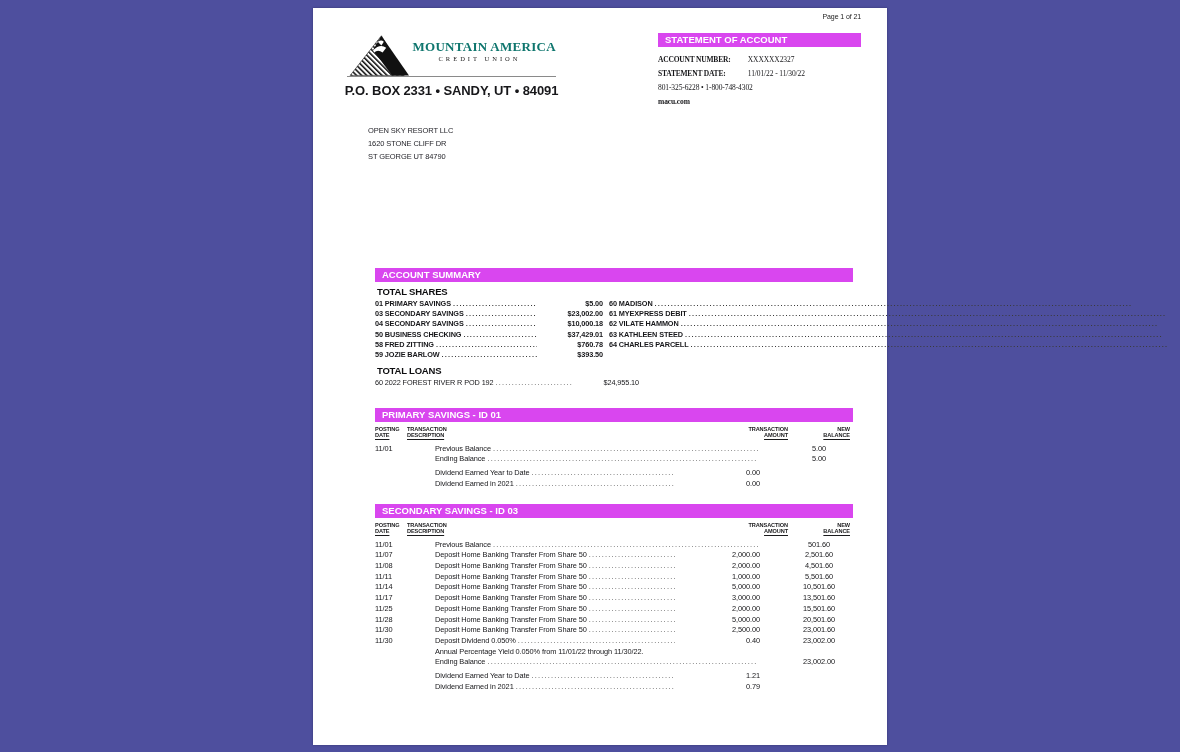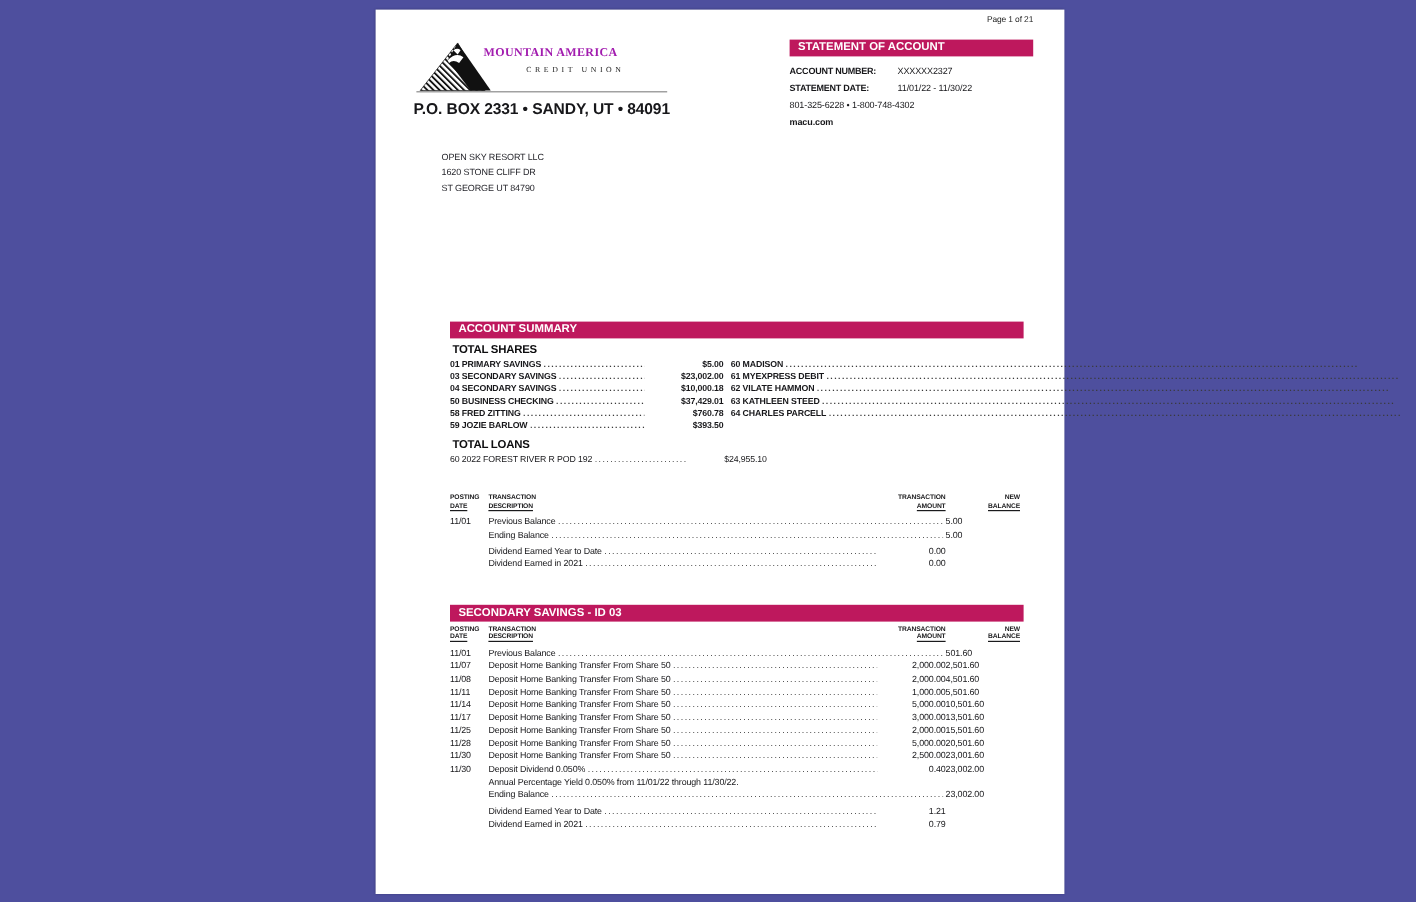--- a/index.html
+++ b/index.html
@@ -19,9 +19,9 @@
   
   .logo-block{position:absolute;left:34px;top:20px;width:209px;height:66px;}
   .mountain{position:absolute;left:2px;top:5px;width:60px;height:44px;}
-  .brand-name{position:absolute;left:56px;top:11px;width:153px;text-align:left;
-    font-family:"Liberation Serif",serif;font-size:10px;font-weight:bold;
-    letter-spacing:.3px;white-space:nowrap;color:#a21caf;}
+  .brand-name{position:absolute;left:56px;top:11px;width:153px;text-align:right;
+    font-family:"Liberation Serif",serif;font-size:13px;font-weight:bold;
+    letter-spacing:.3px;white-space:nowrap;color:#0f766e;}
   .brand-sub{position:absolute;left:56px;top:27px;width:153px;text-align:center;
     font-family:"Liberation Serif",serif;font-size:6.5px;letter-spacing:3px;color:#222;}
   .logo-rule{position:absolute;left:0;top:48px;width:209px;border-top:1px solid #8a8a8a;}

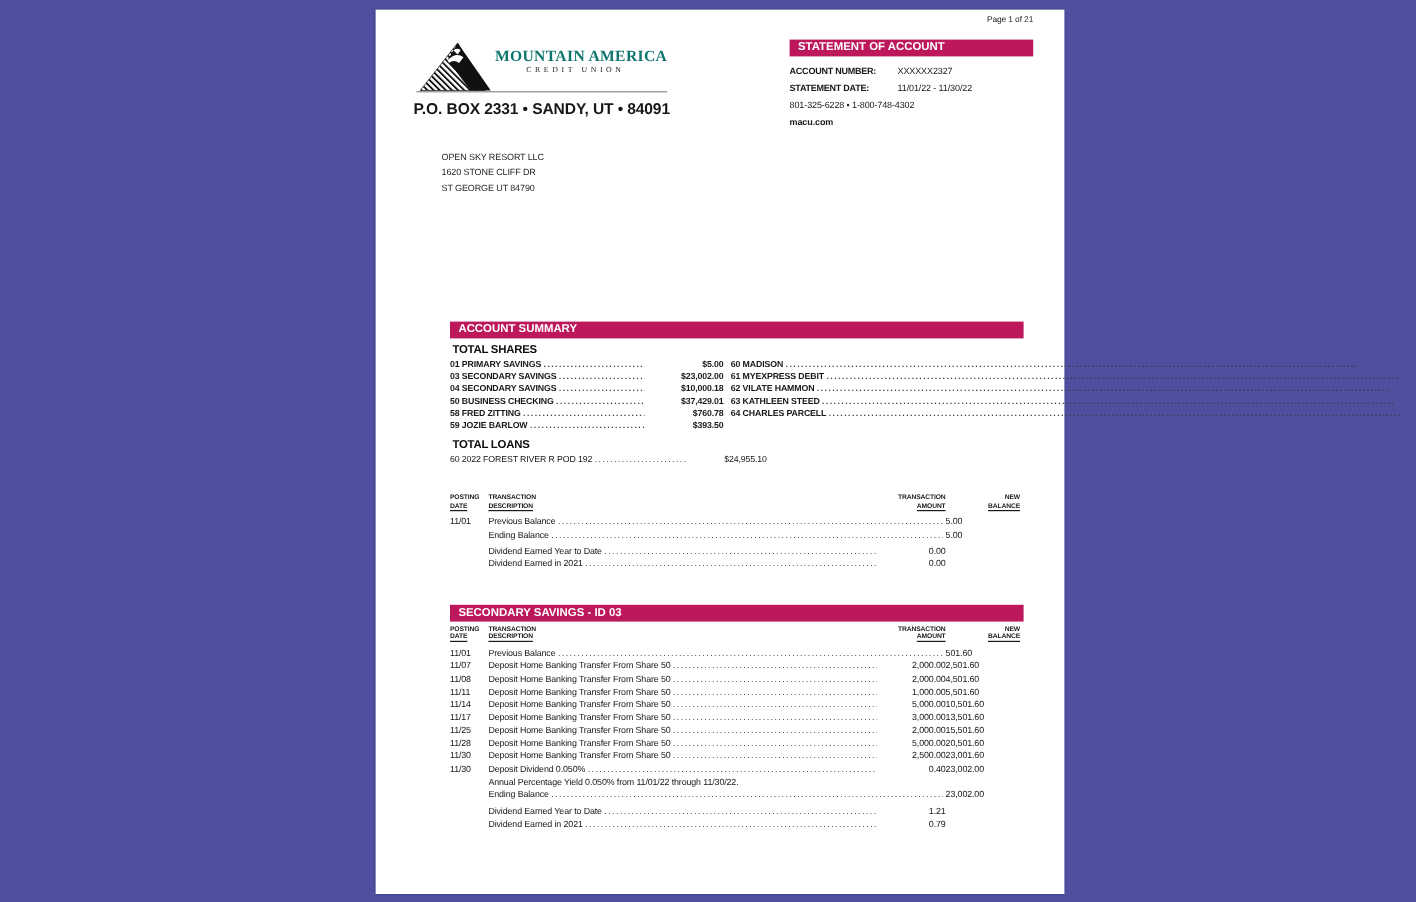--- a/index.html
+++ b/index.html
@@ -29,7 +29,7 @@
     font-size:13px;font-weight:bold;color:#17171a;}
   
   .stmt-block{position:absolute;left:345px;top:25px;width:203px;}
-  .black-bar{background:#be185d;color:#fff;font-weight:bold;font-size:9.5px;
+  .black-bar{background:#d946ef;color:#fff;font-weight:bold;font-size:9.5px;
     height:13.5px;line-height:13.5px;padding-left:7px;letter-spacing:0;}
   .stmt-rows{margin-top:6px;font-size:7.5px;color:#17171a;}
   .stmt-row{line-height:14px;white-space:nowrap;}

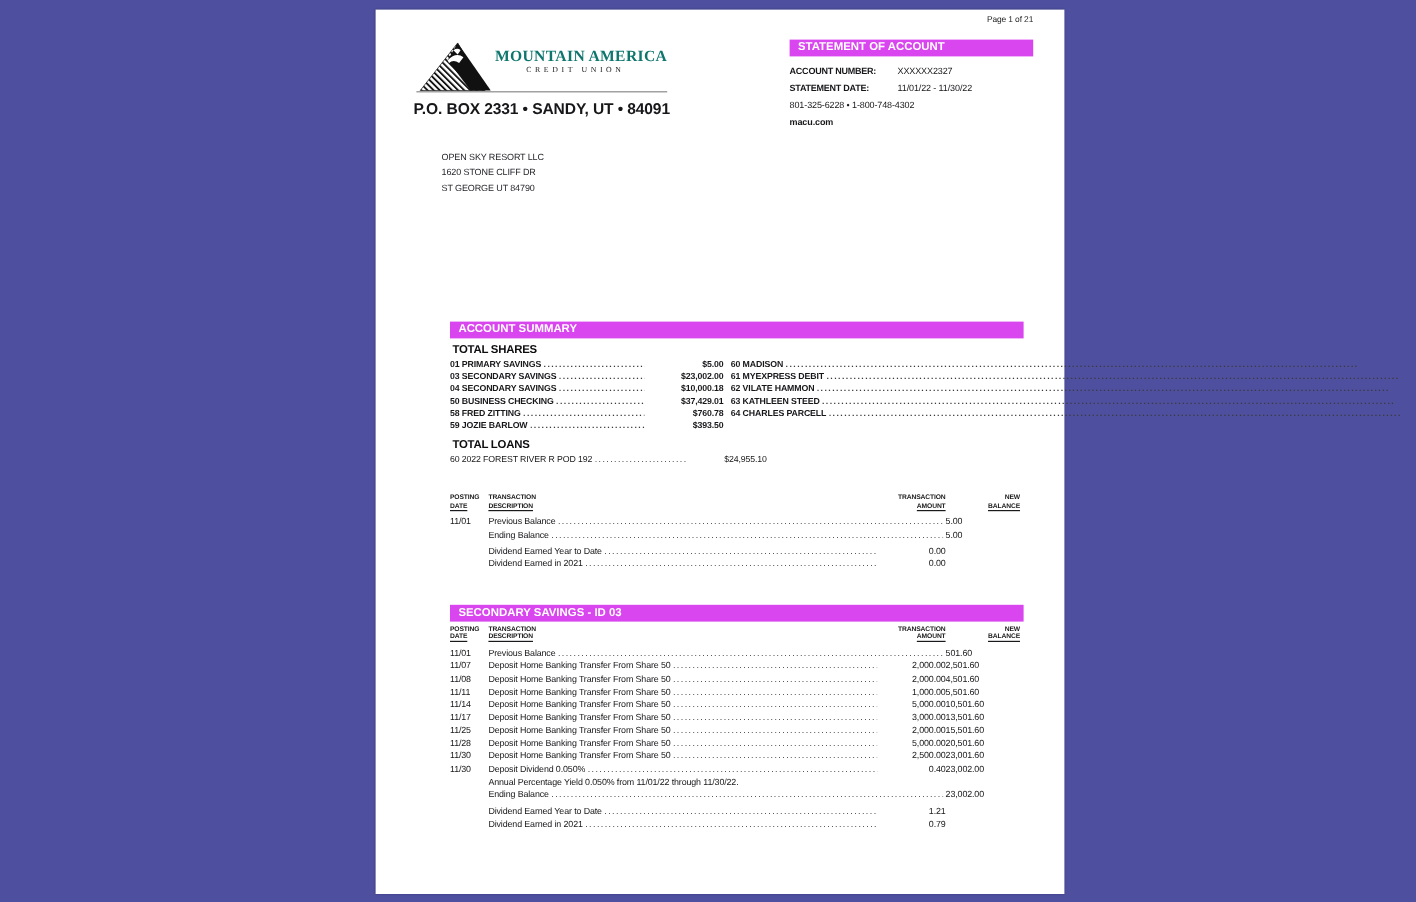--- a/index.html
+++ b/index.html
@@ -31,7 +31,7 @@
   .stmt-block{position:absolute;left:345px;top:25px;width:203px;}
   .black-bar{background:#d946ef;color:#fff;font-weight:bold;font-size:9.5px;
     height:13.5px;line-height:13.5px;padding-left:7px;letter-spacing:0;}
-  .stmt-rows{margin-top:6px;font-size:7.5px;color:#17171a;}
+  .stmt-rows{margin-top:6px;font-size:7.5px;color:#17171a;font-family:Liberation Serif, serif;}
   .stmt-row{line-height:14px;white-space:nowrap;}
   .stmt-label{display:inline-block;width:88px;font-weight:bold;letter-spacing:-0.2px;}
   .stmt-bold{font-weight:bold;}

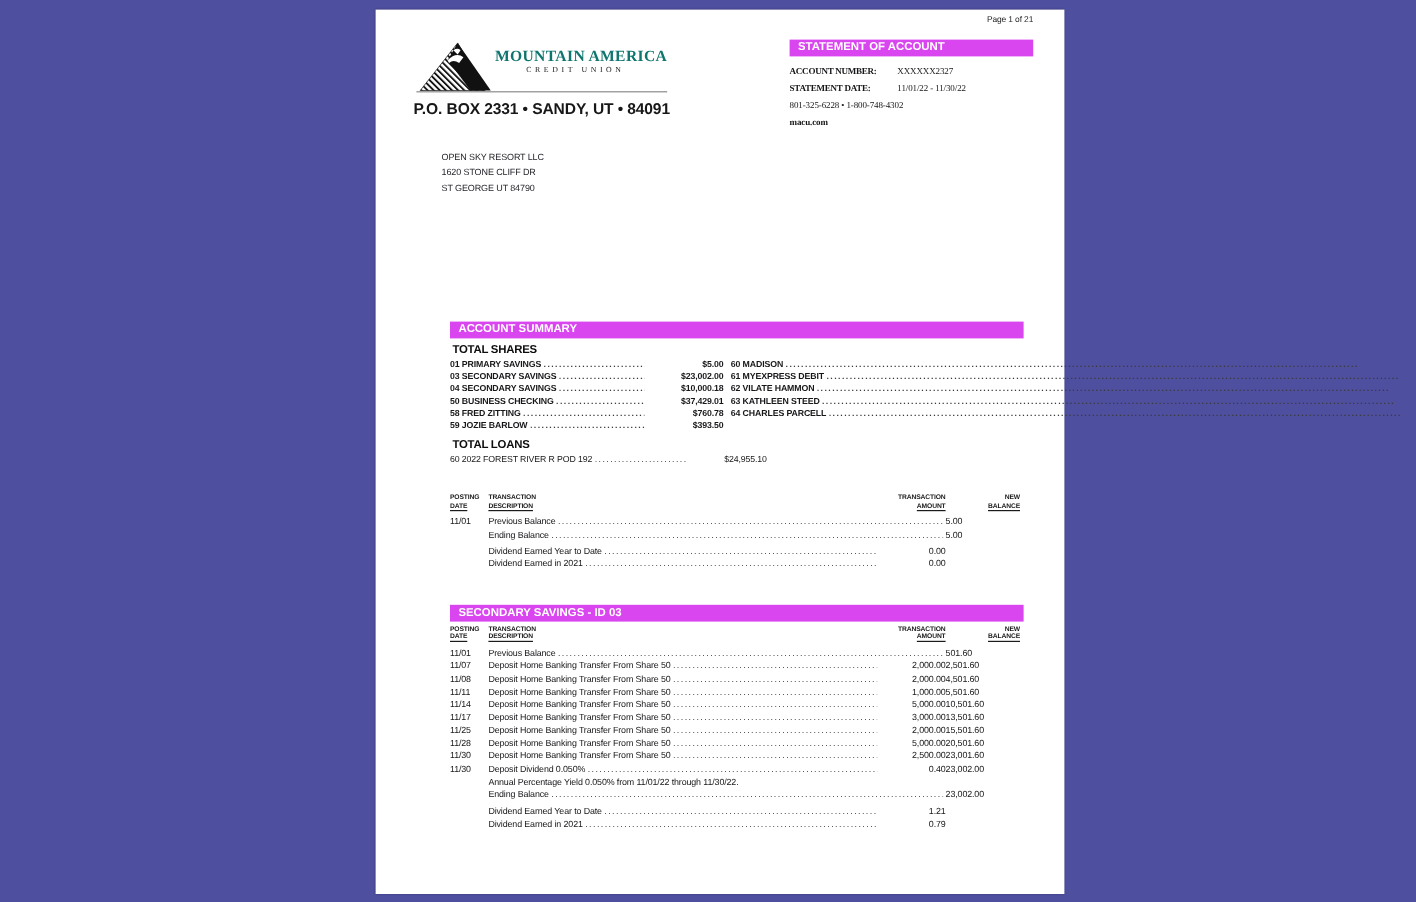--- a/index.html
+++ b/index.html
@@ -193,6 +193,7 @@
   </div>
 
   <div class="tx-section tx-primary">
+    <div class="black-bar">PRIMARY SAVINGS - ID 01</div>
     <div class="thead">
       <div class="h-date">
         <div>POSTING</div>

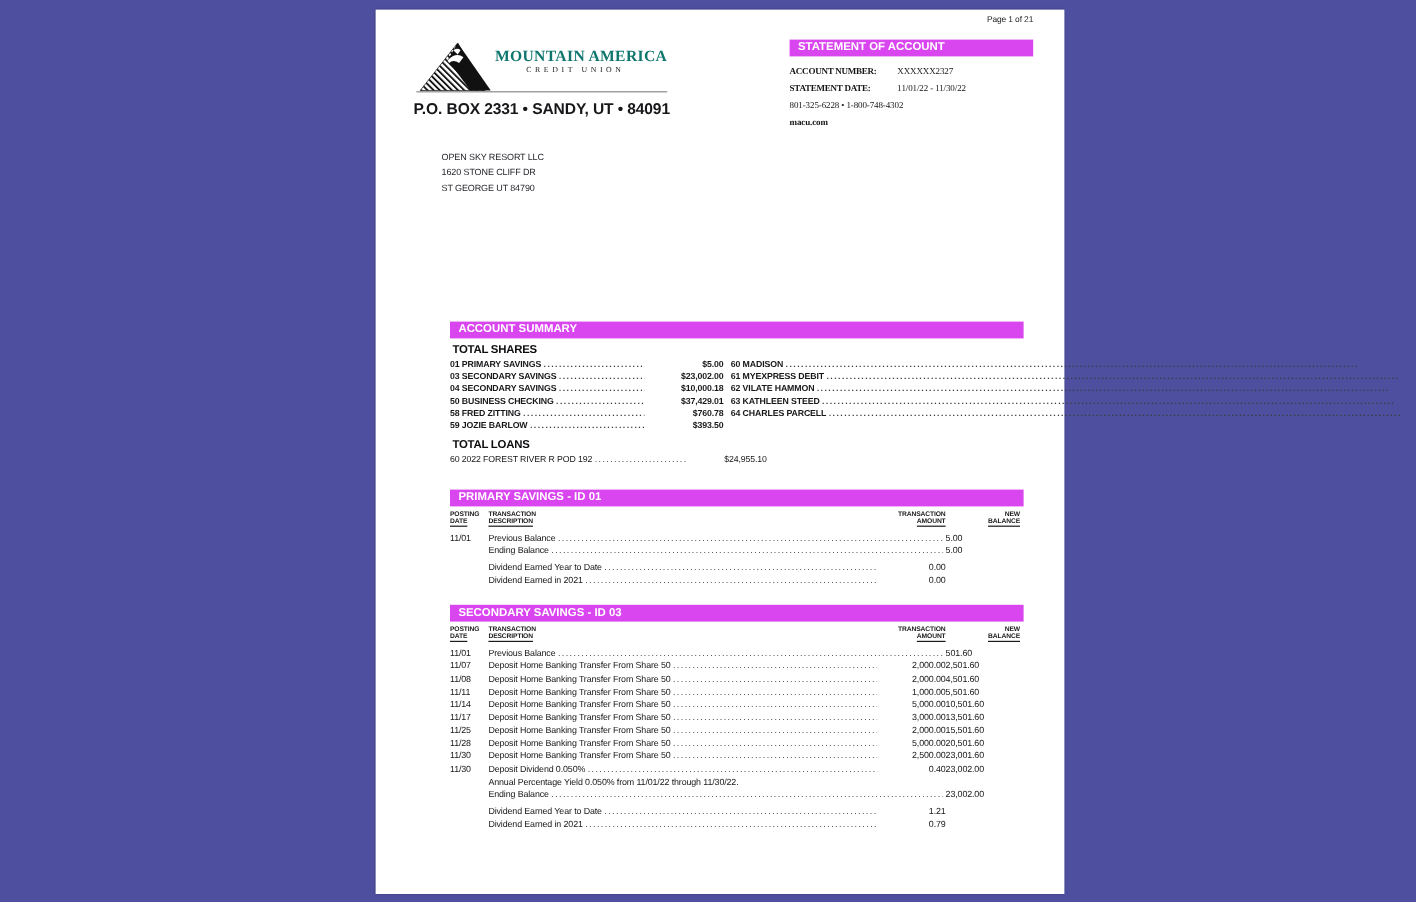--- a/index.html
+++ b/index.html
@@ -63,7 +63,7 @@
   .u{text-decoration:underline;text-underline-offset:1.5px;}
   .tbody{margin-top:5px;}
   .trow{display:flex;align-items:baseline;height:10.7px;padding-right:3px;
-    font-size:7.4px;white-space:nowrap;color:#17171a;}
+    font-size:7.4px;white-space:nowrap;color:#17171a;gap:28px;}
   .trow.gap{margin-top:3px;}
   .t-date{flex:0 0 32px;}
   .t-desc{flex:1 1 auto;display:flex;align-items:baseline;overflow:hidden;}

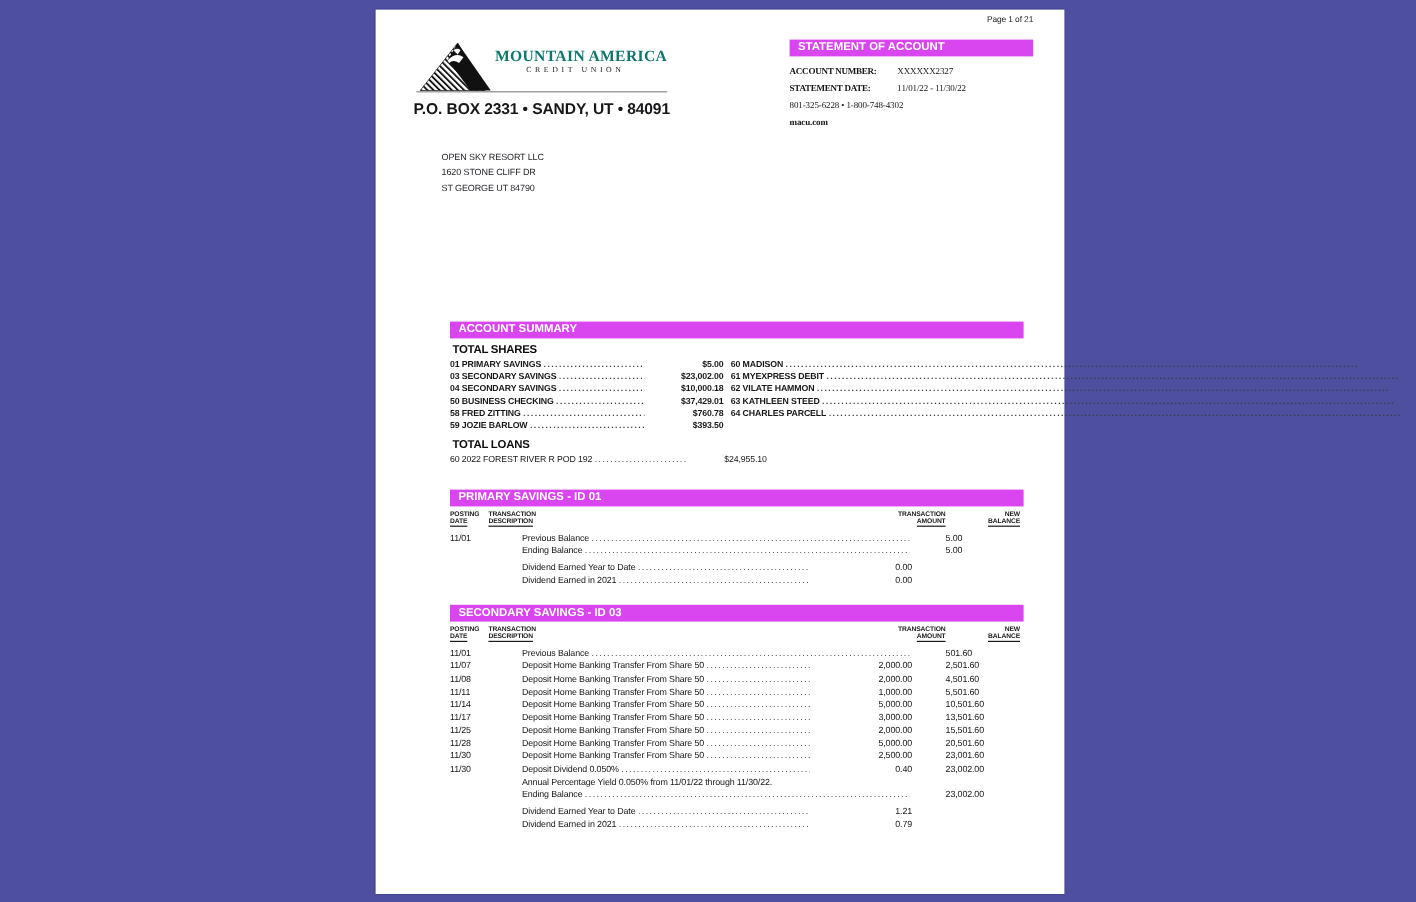--- a/index.html
+++ b/index.html
@@ -68,7 +68,7 @@
   .t-date{flex:0 0 32px;}
   .t-desc{flex:1 1 auto;display:flex;align-items:baseline;overflow:hidden;}
   .t-amt{flex:0 0 55px;text-align:right;}
-  .t-bal{flex:0 0 62px;text-align:left;}
+  .t-bal{flex:0 0 62px;text-align:center;}
 </style>
 </head>
 <body>

